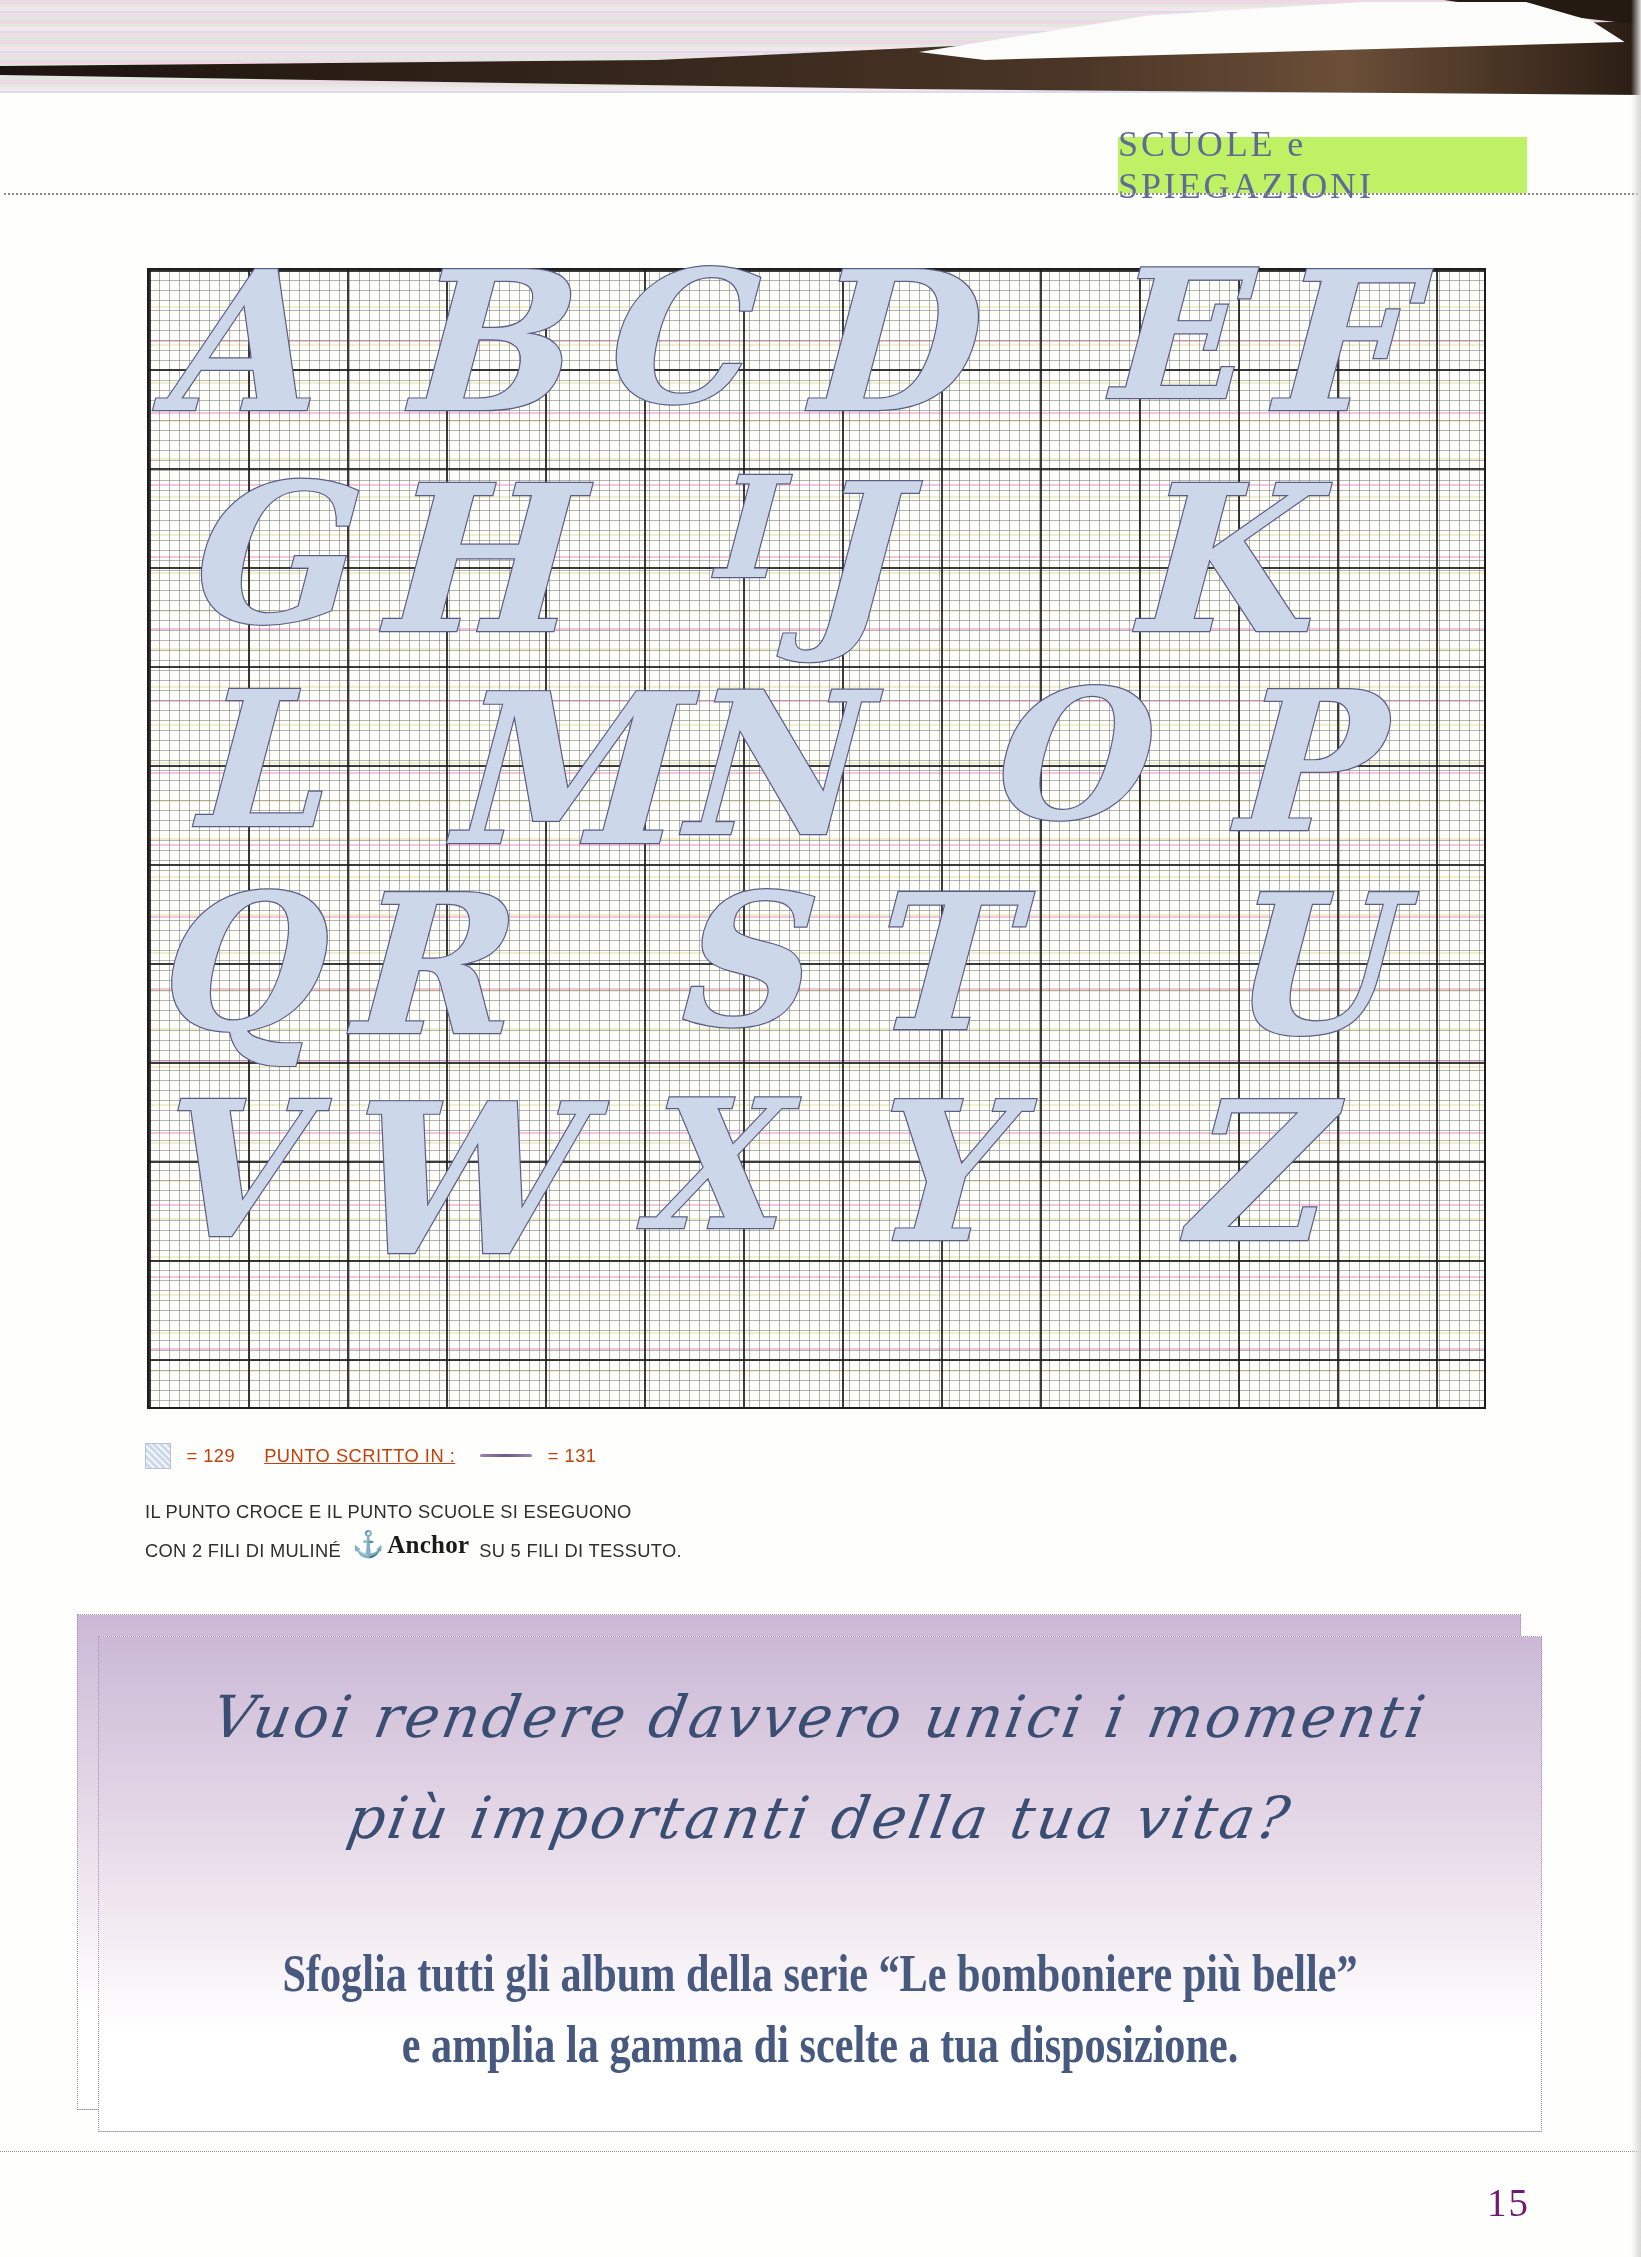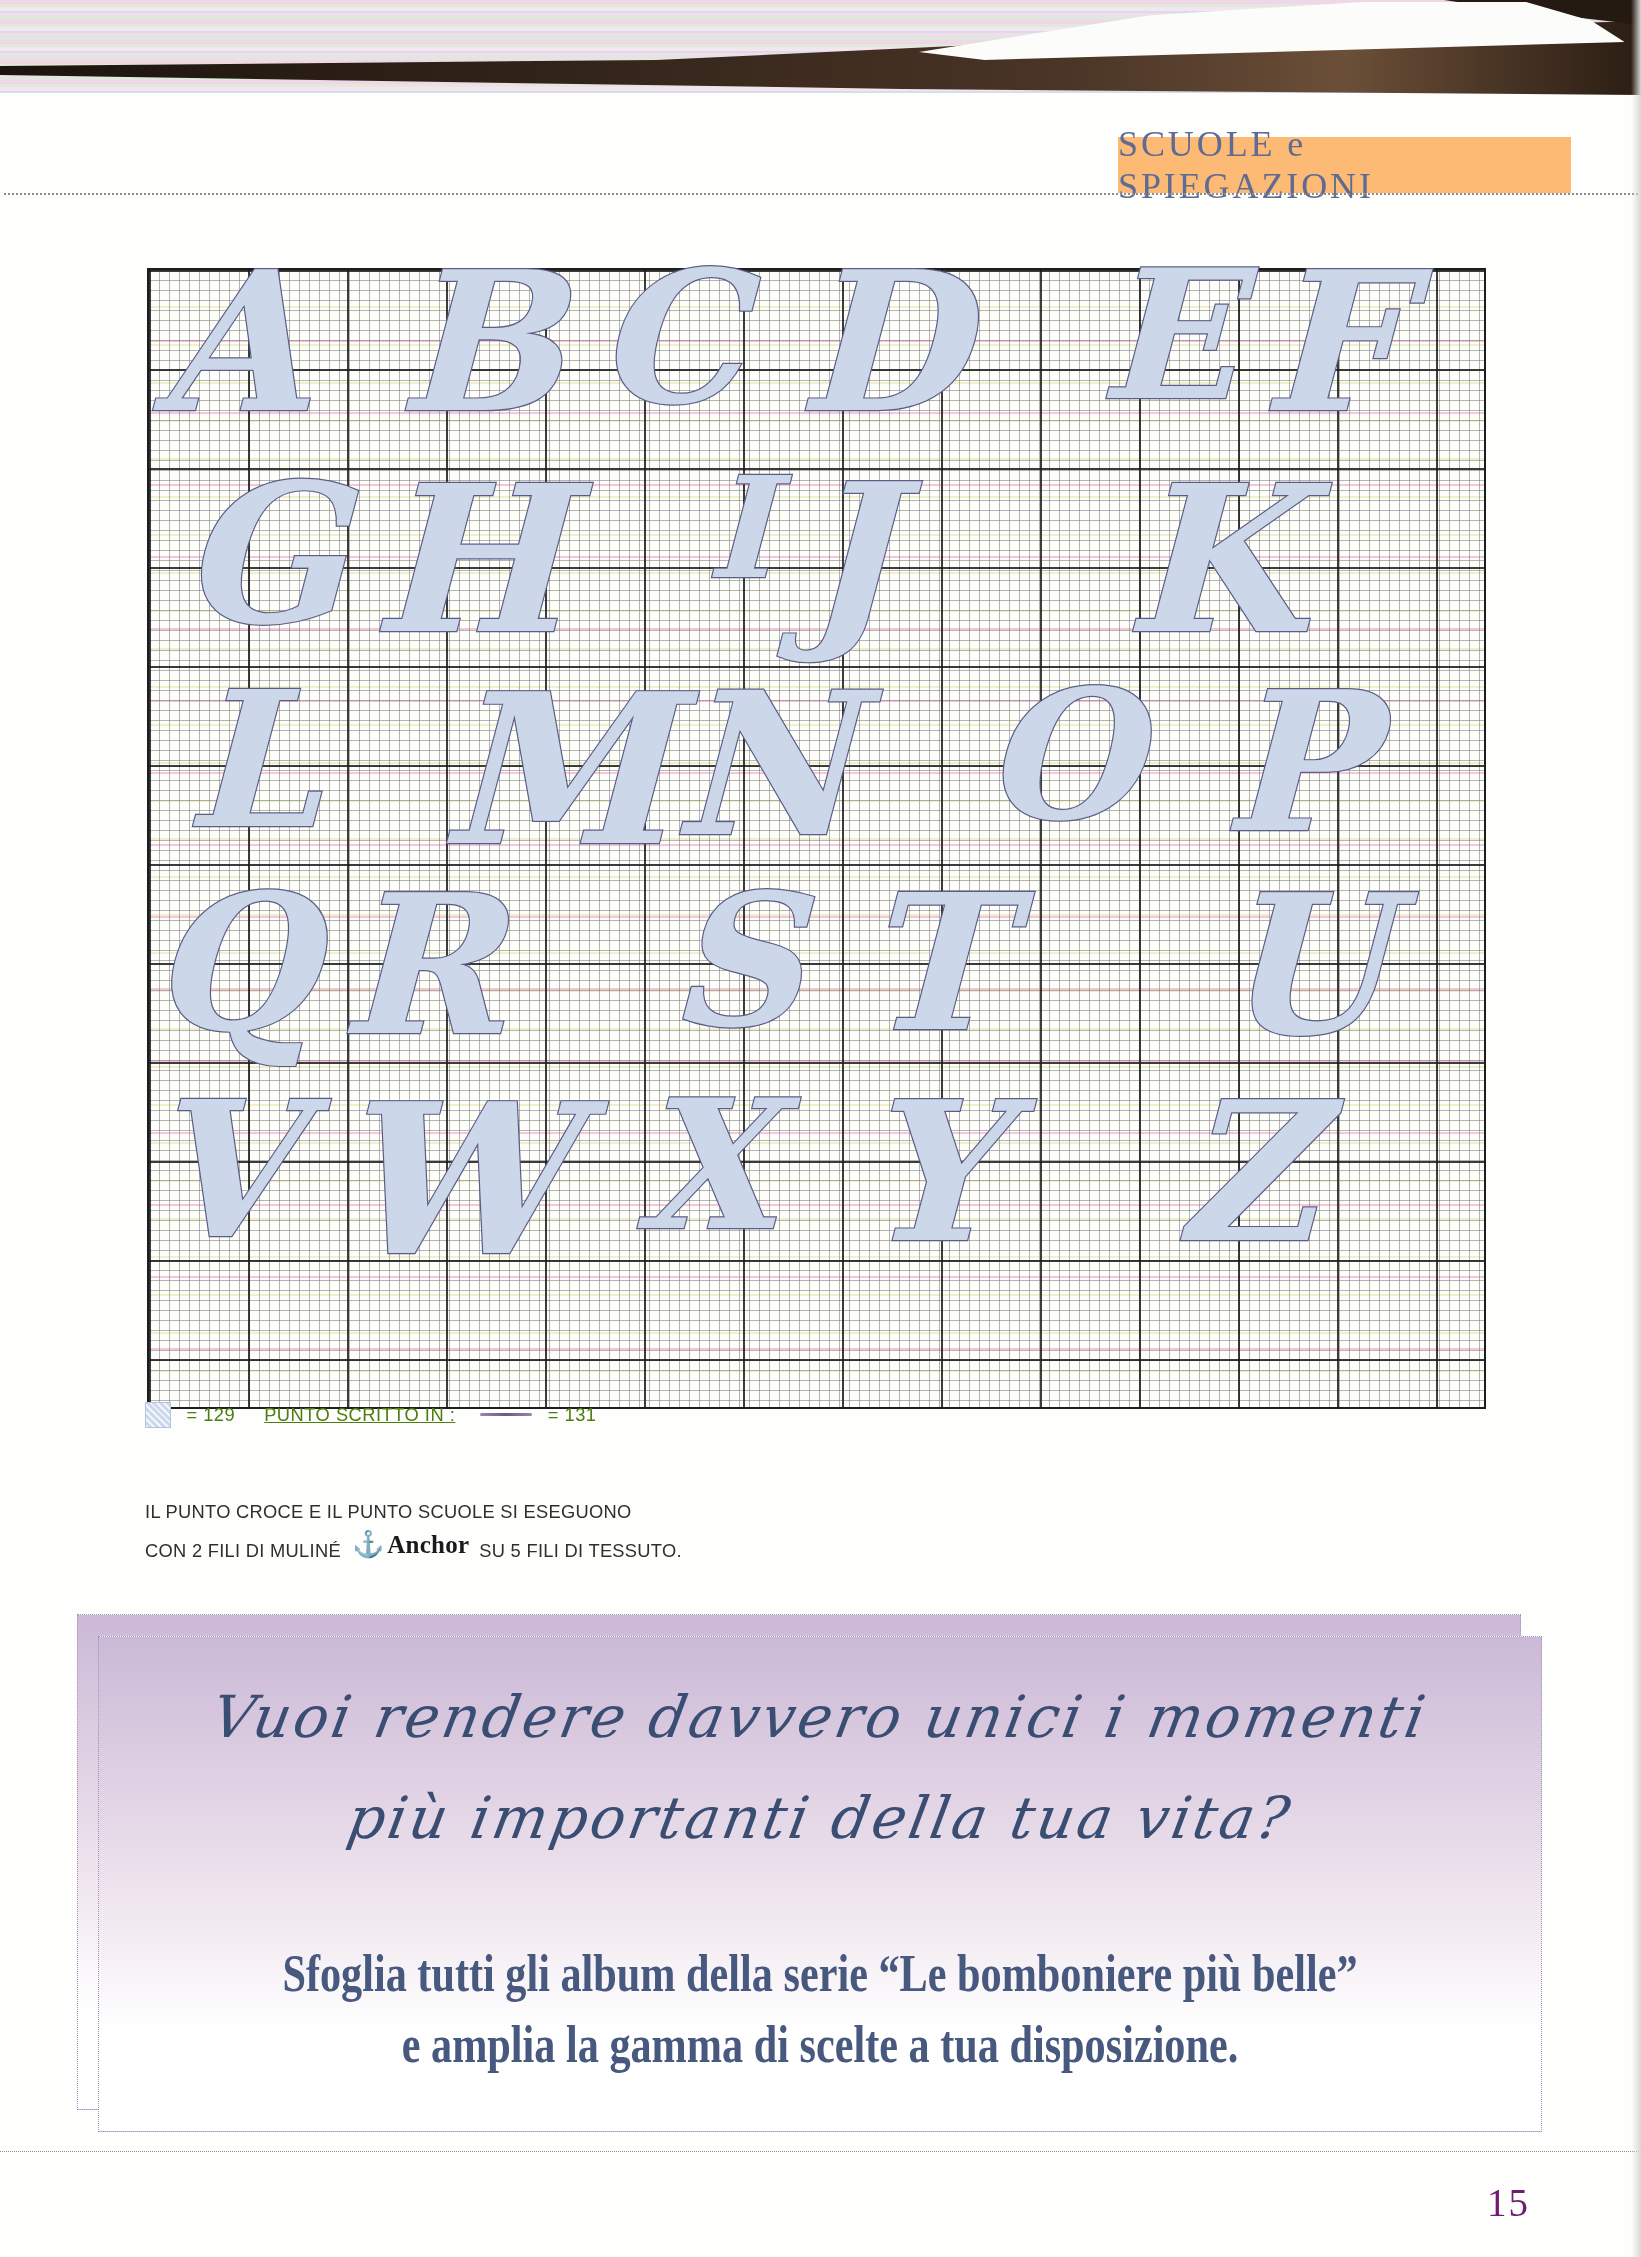--- a/index.html
+++ b/index.html
@@ -38,8 +38,8 @@
 
   
   .header-label {
-    position:absolute; left:1118px; top:137px; width:453px; height:56px;
-    background:#fdba74;
+    position:absolute; left:1118px; top:137px; width:409px; height:56px;
+    background:#bef264;
     display:flex; align-items:center; justify-content:center;
     font-family:"Liberation Serif", serif;
     font-size:36px; letter-spacing:2.9px; color:#5f6b94;

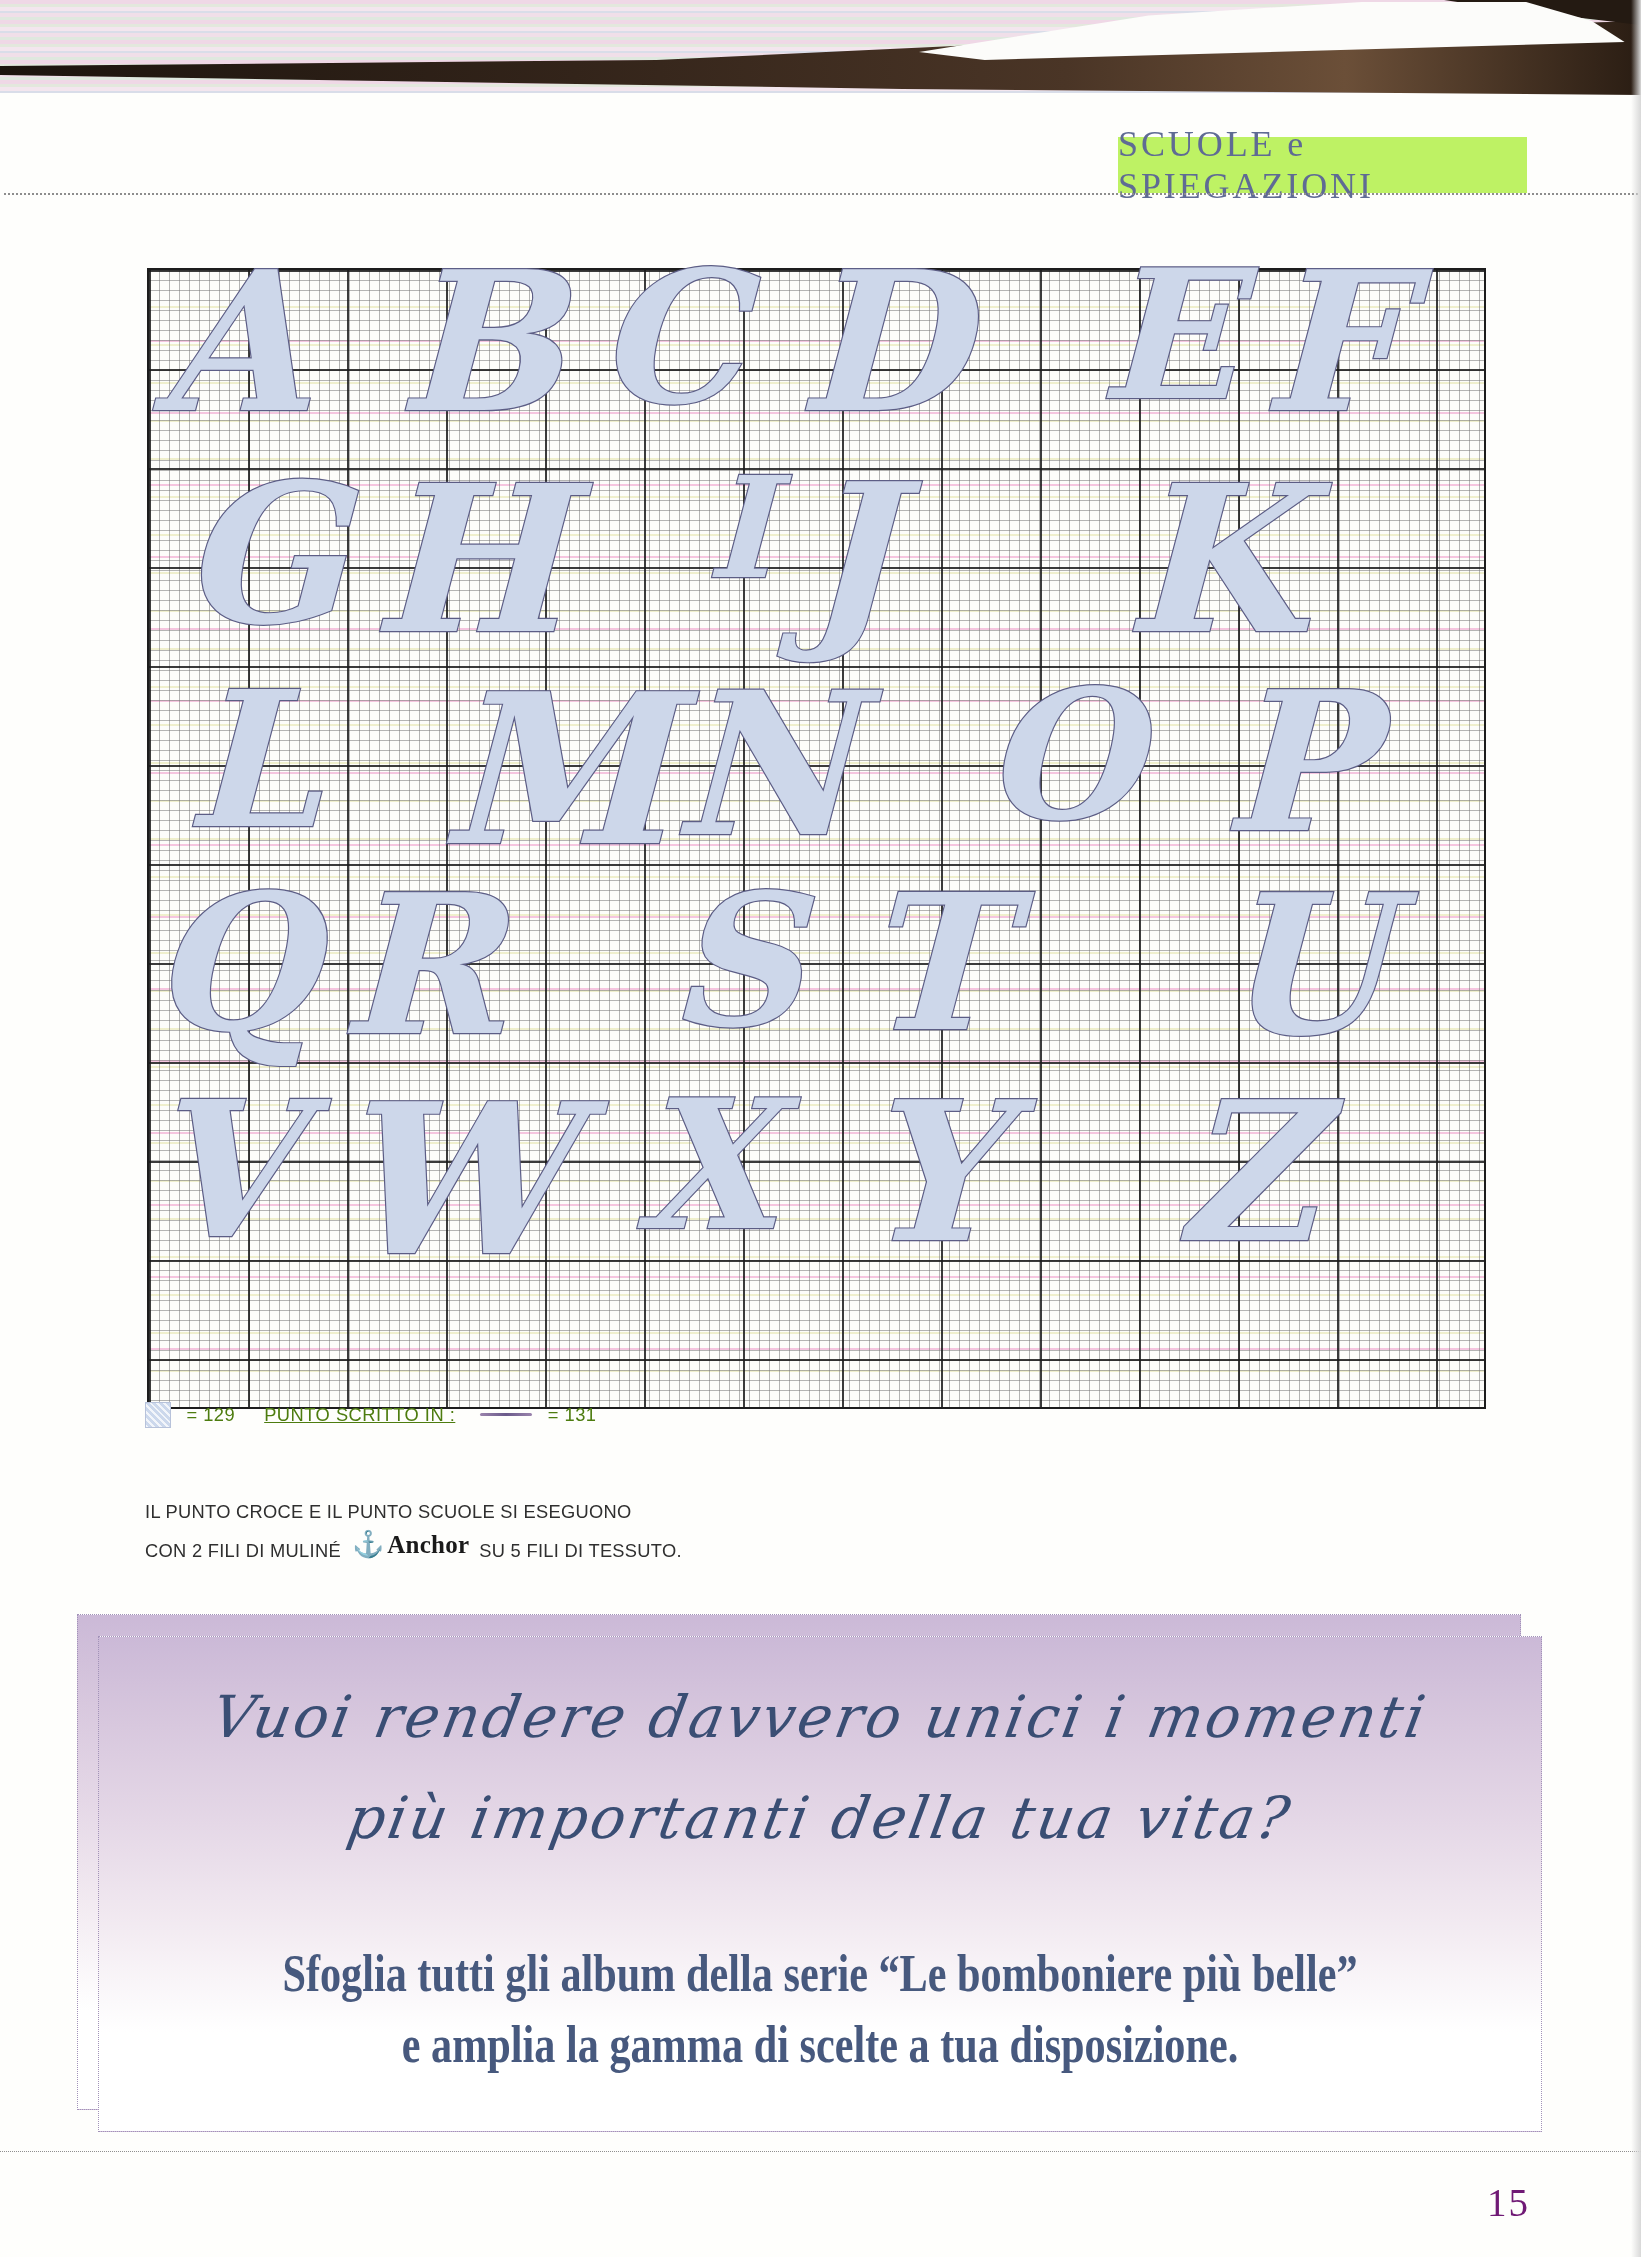--- a/index.html
+++ b/index.html
@@ -86,9 +86,9 @@
 
   
   .legend-row {
-    position:absolute; left:145px; top:1400px; height:29px;
+    position:absolute; left:145px; top:1441px; height:29px;
     display:flex; align-items:center;
-    font-size:18.3px; color:#4d7c0f; letter-spacing:0.5px;
+    font-size:18.3px; color:#c2410c; letter-spacing:0.5px;
   }
   .swatch {
     width:26px; height:26px; margin-right:15.4px;

